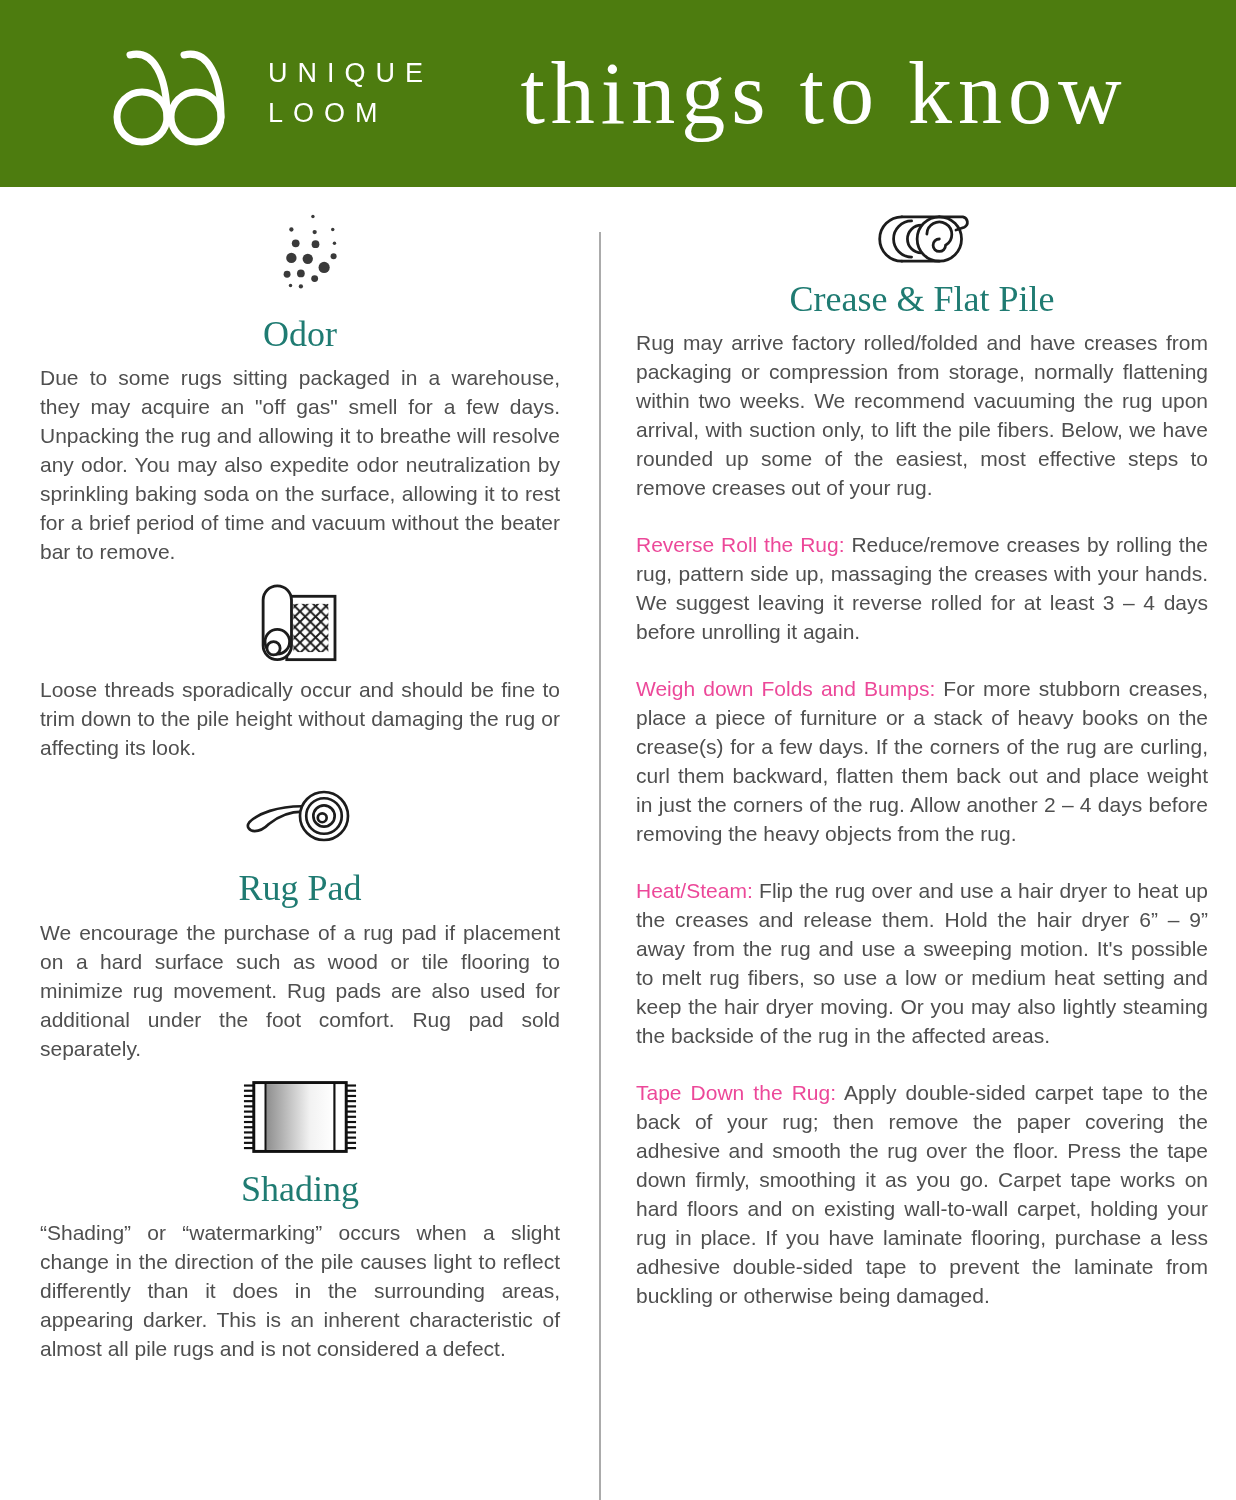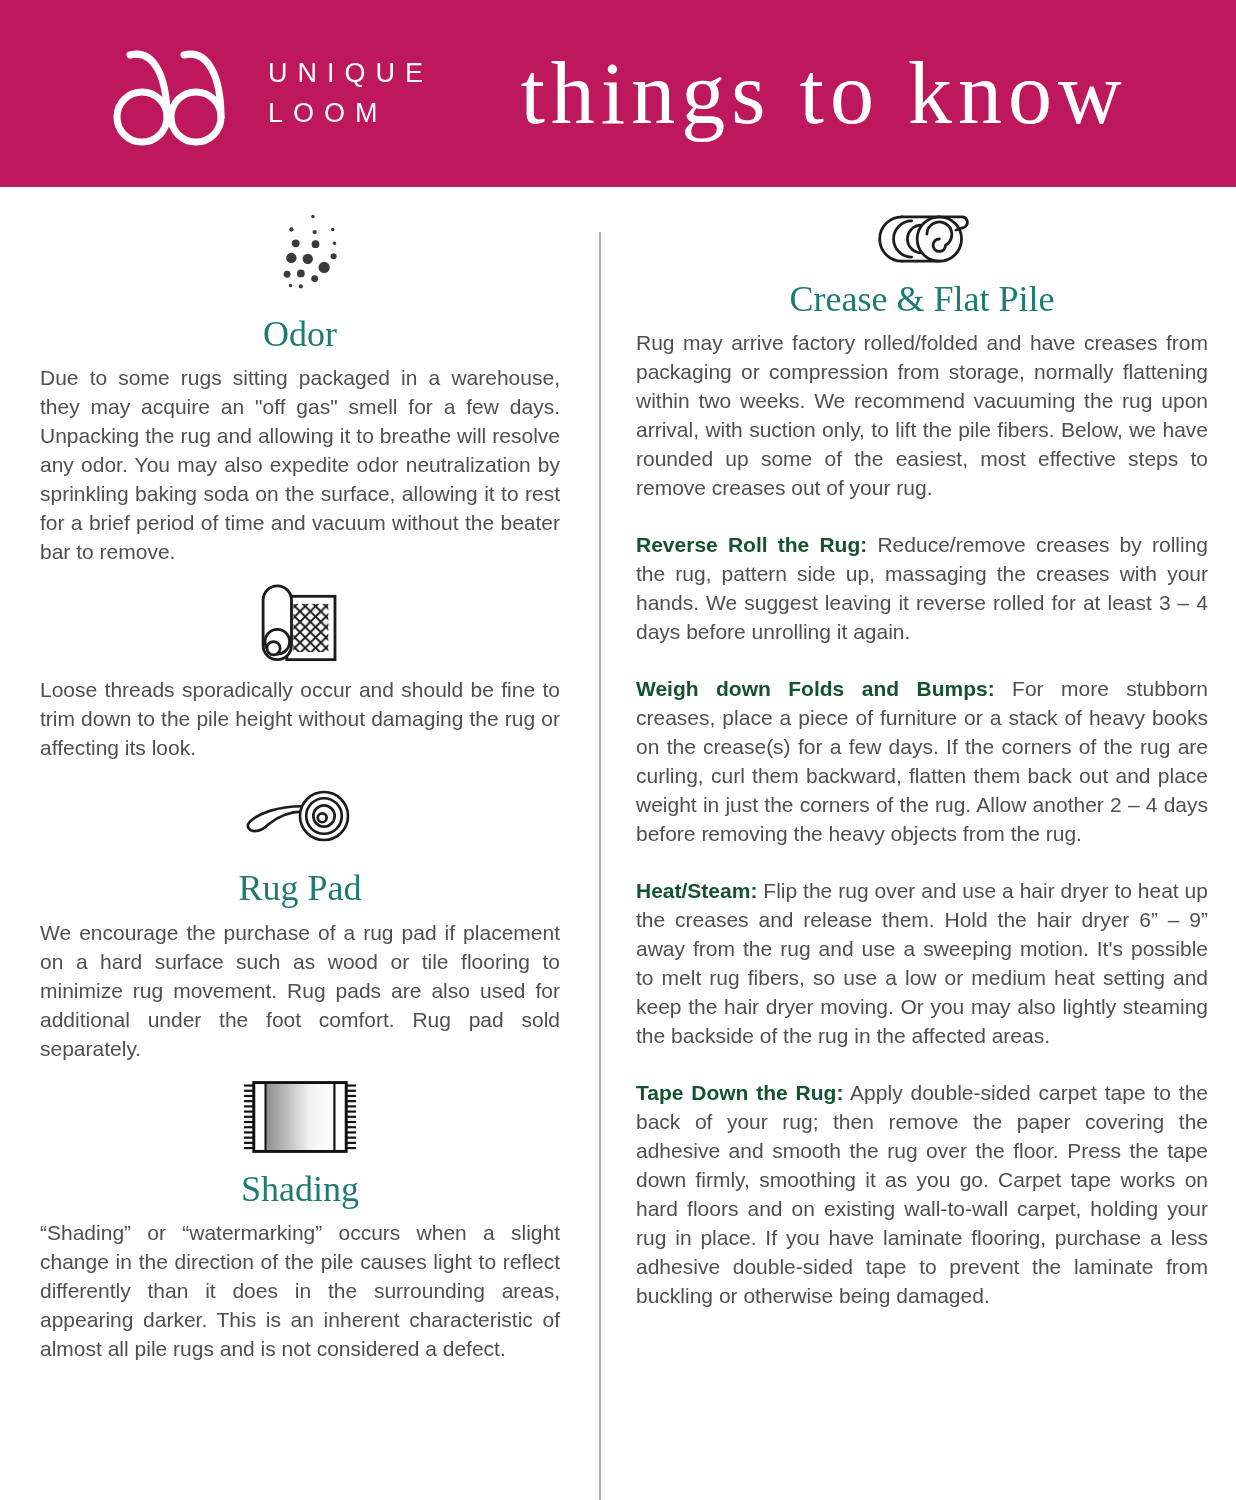--- a/index.html
+++ b/index.html
@@ -9,7 +9,7 @@
   }
   
   .header{
-    height:187px;background:#be185d;display:flex;align-items:center;
+    height:187px;background:#4d7c0f;display:flex;align-items:center;
   }
   .brand{display:flex;align-items:center;margin-left:100px;}
   .brand svg{display:block;}

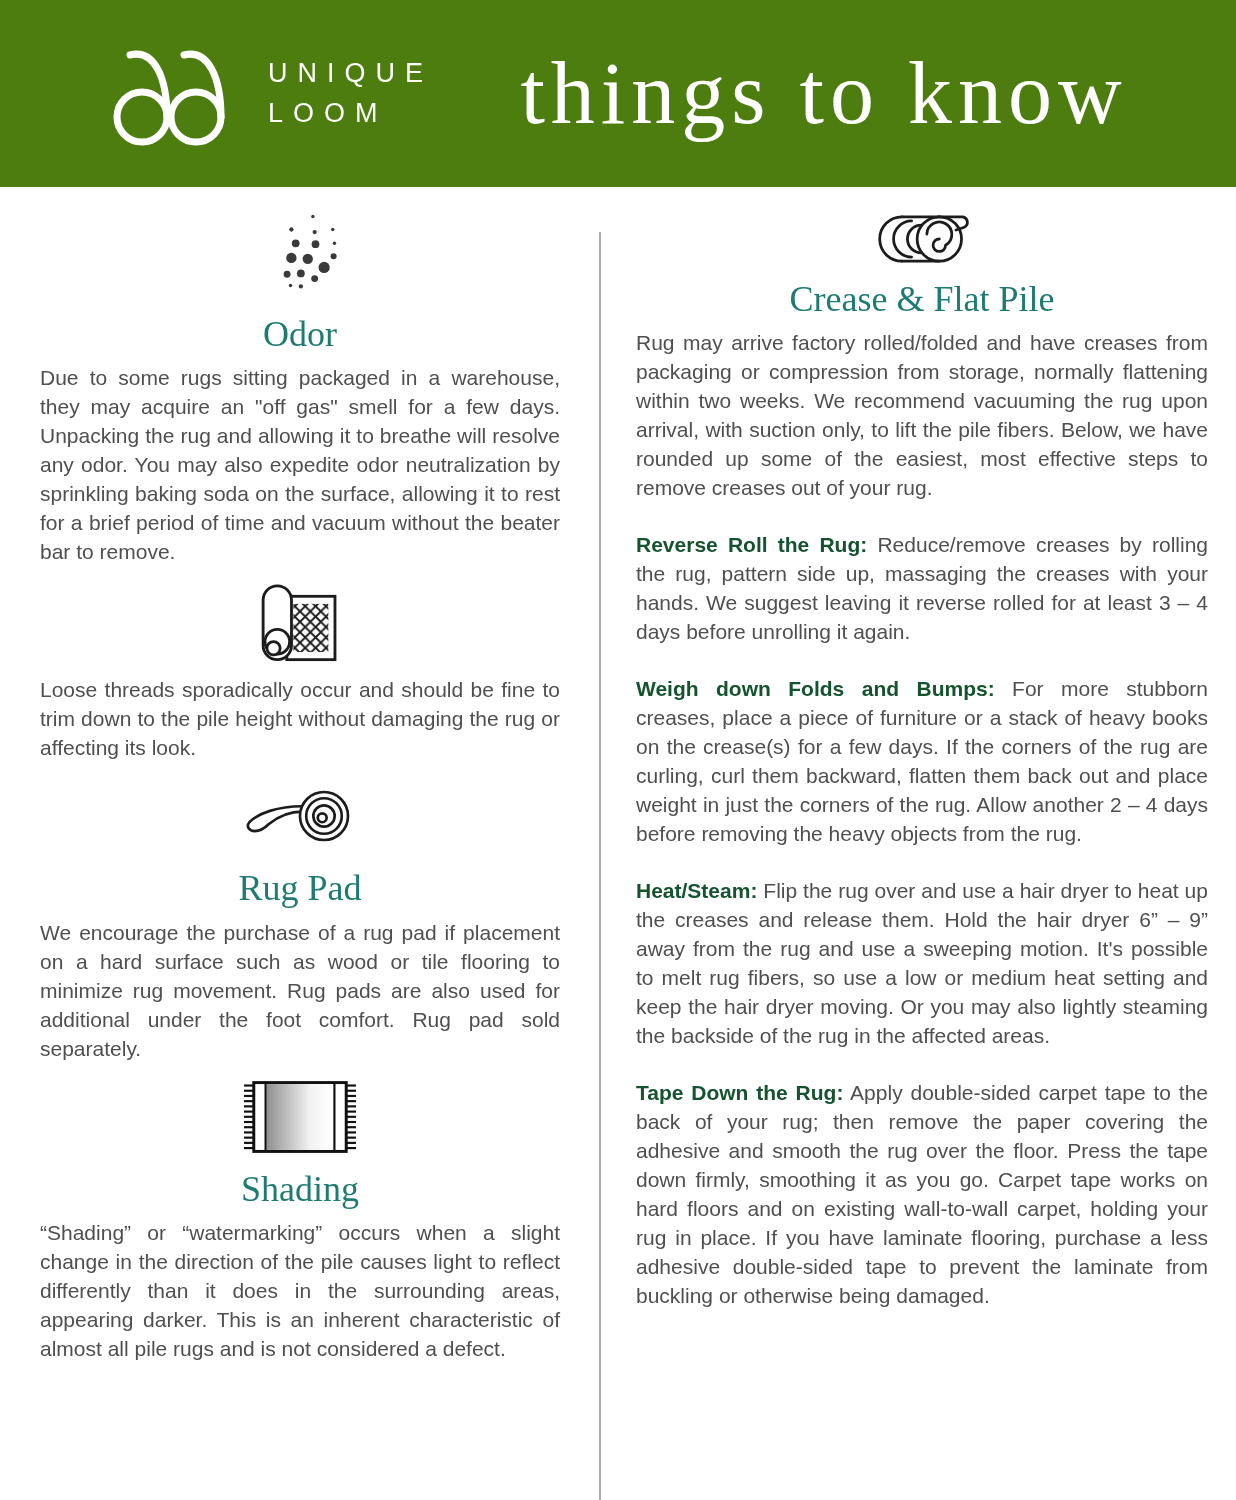--- a/index.html
+++ b/index.html
@@ -40,7 +40,7 @@
     text-align:justify;margin:0 0 14px 0;
   }
   .col-right .body{margin-bottom:28px;}
-  .tip b{color:#14532d;font-weight:700;}
+  .tip b{color:#ec4899;font-weight:400;}
   .mt-sm{margin-top:6px;}
 </style>
 </head>

